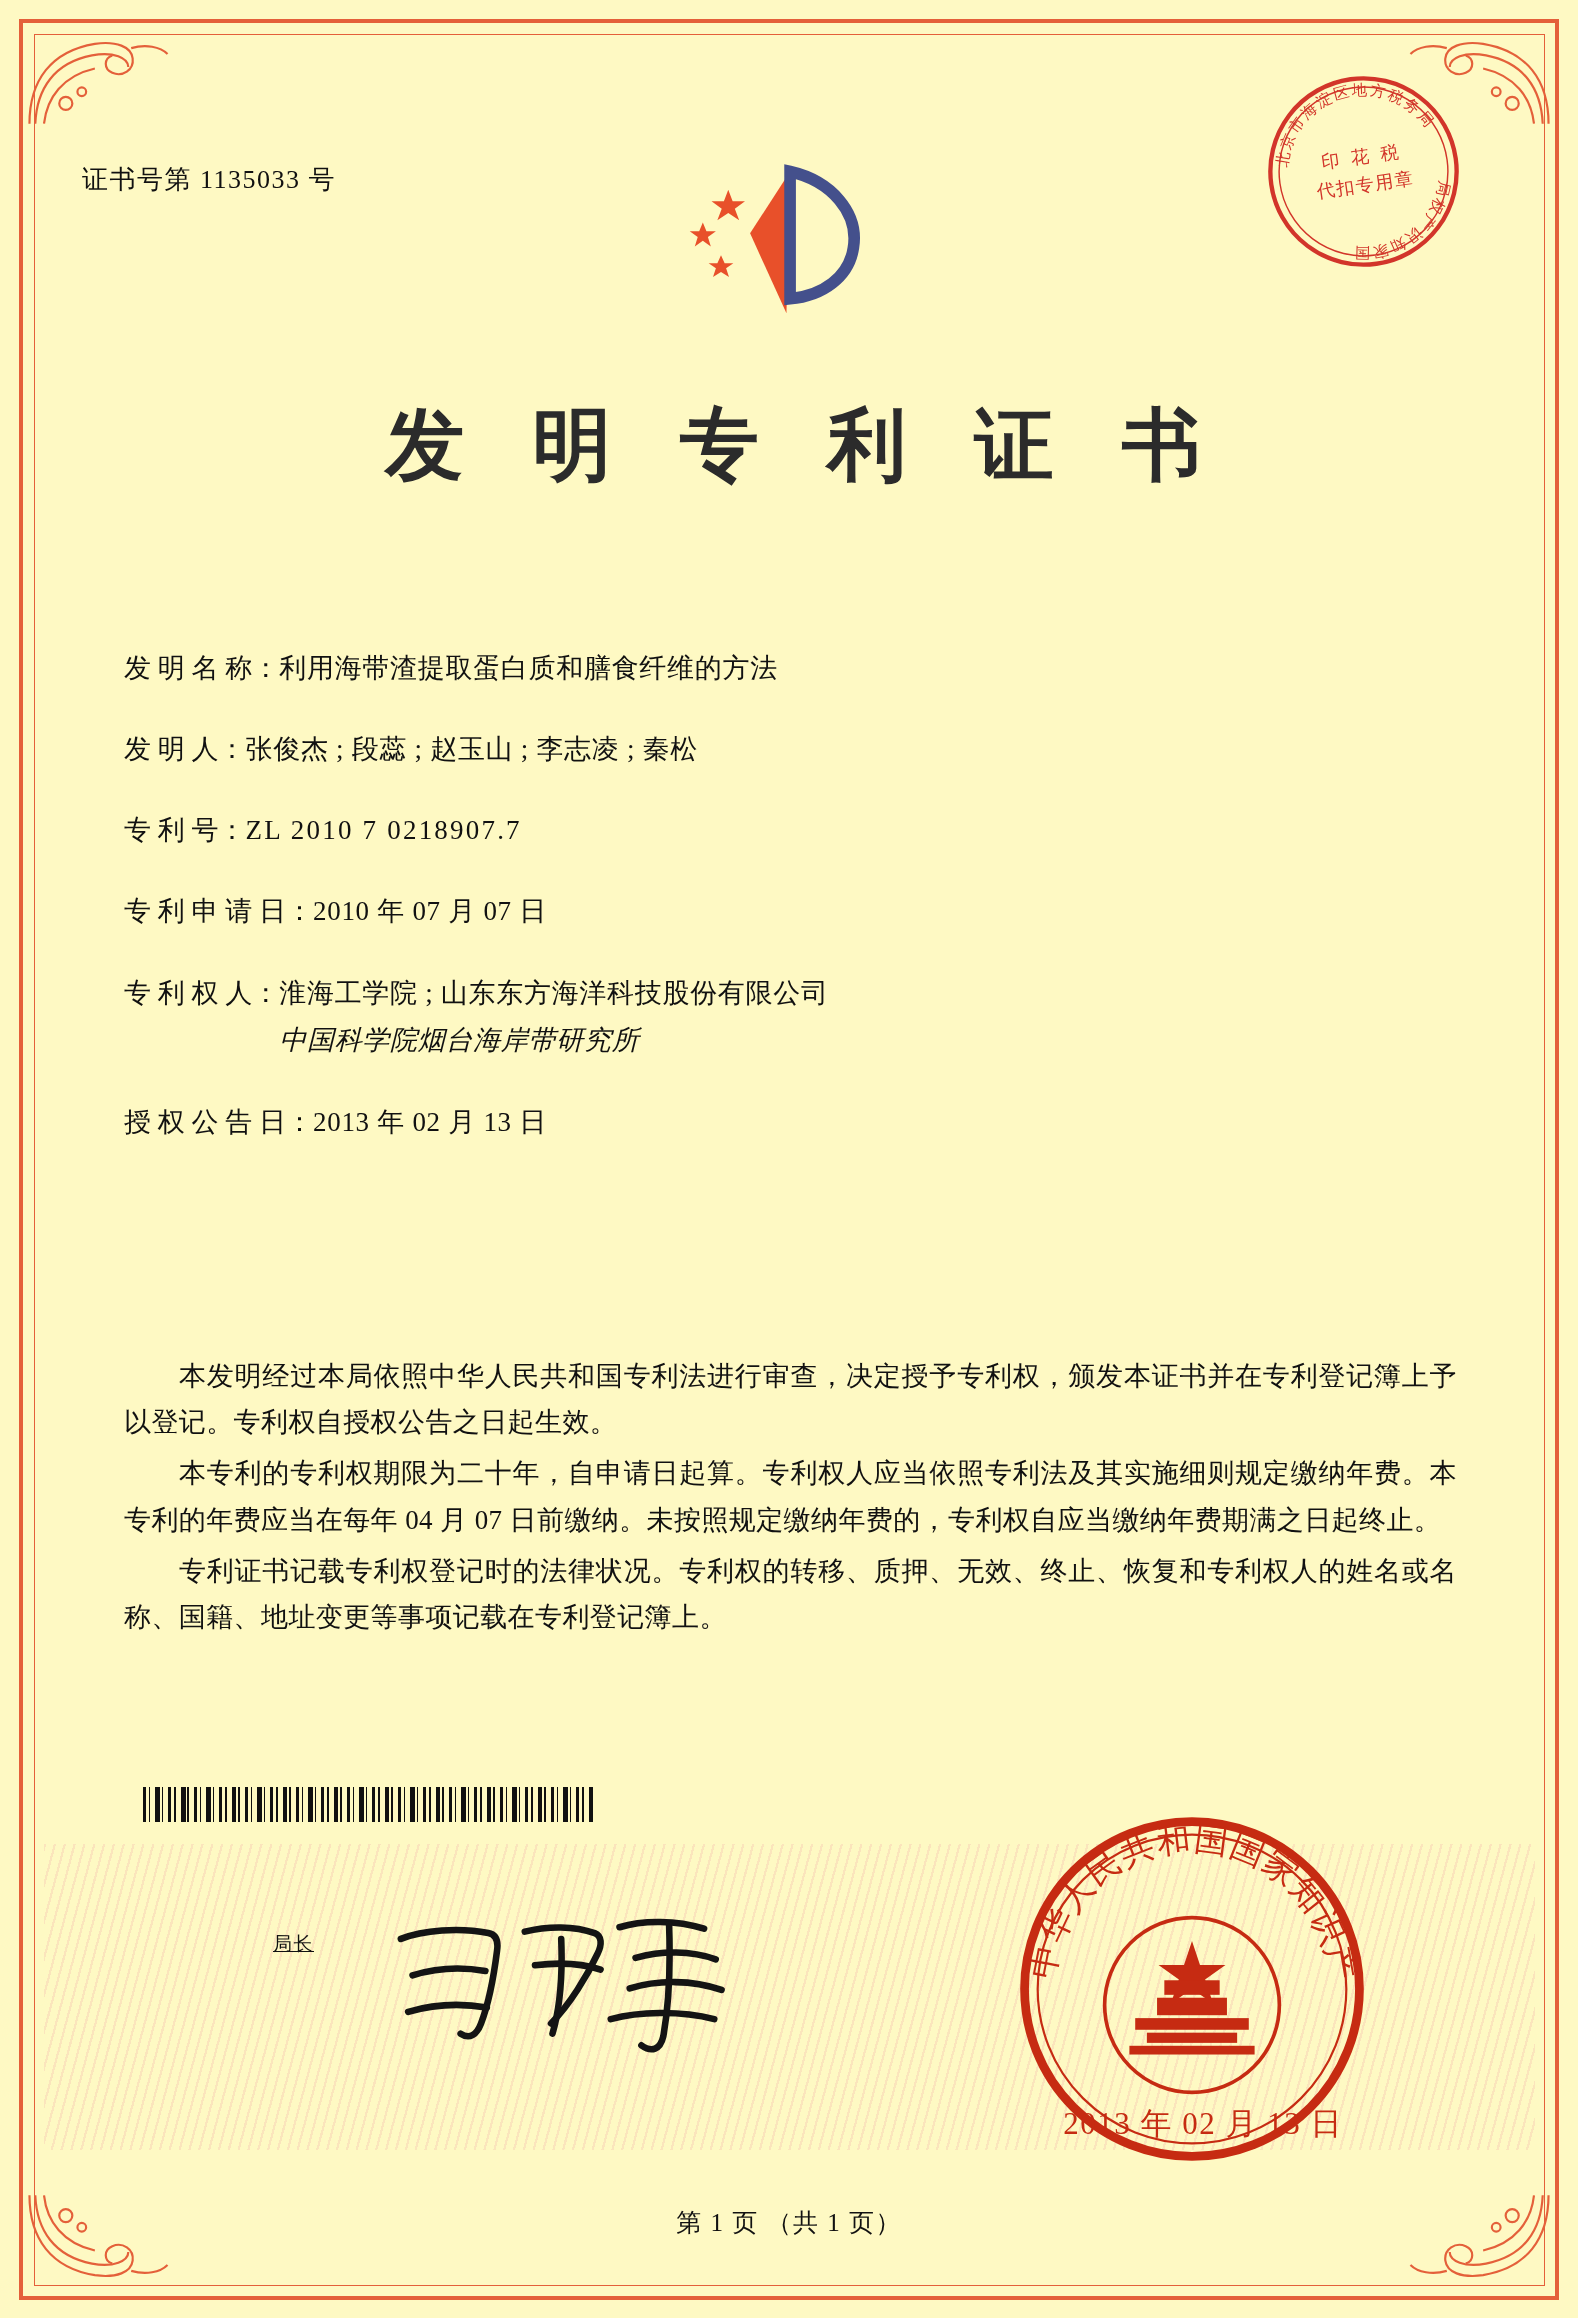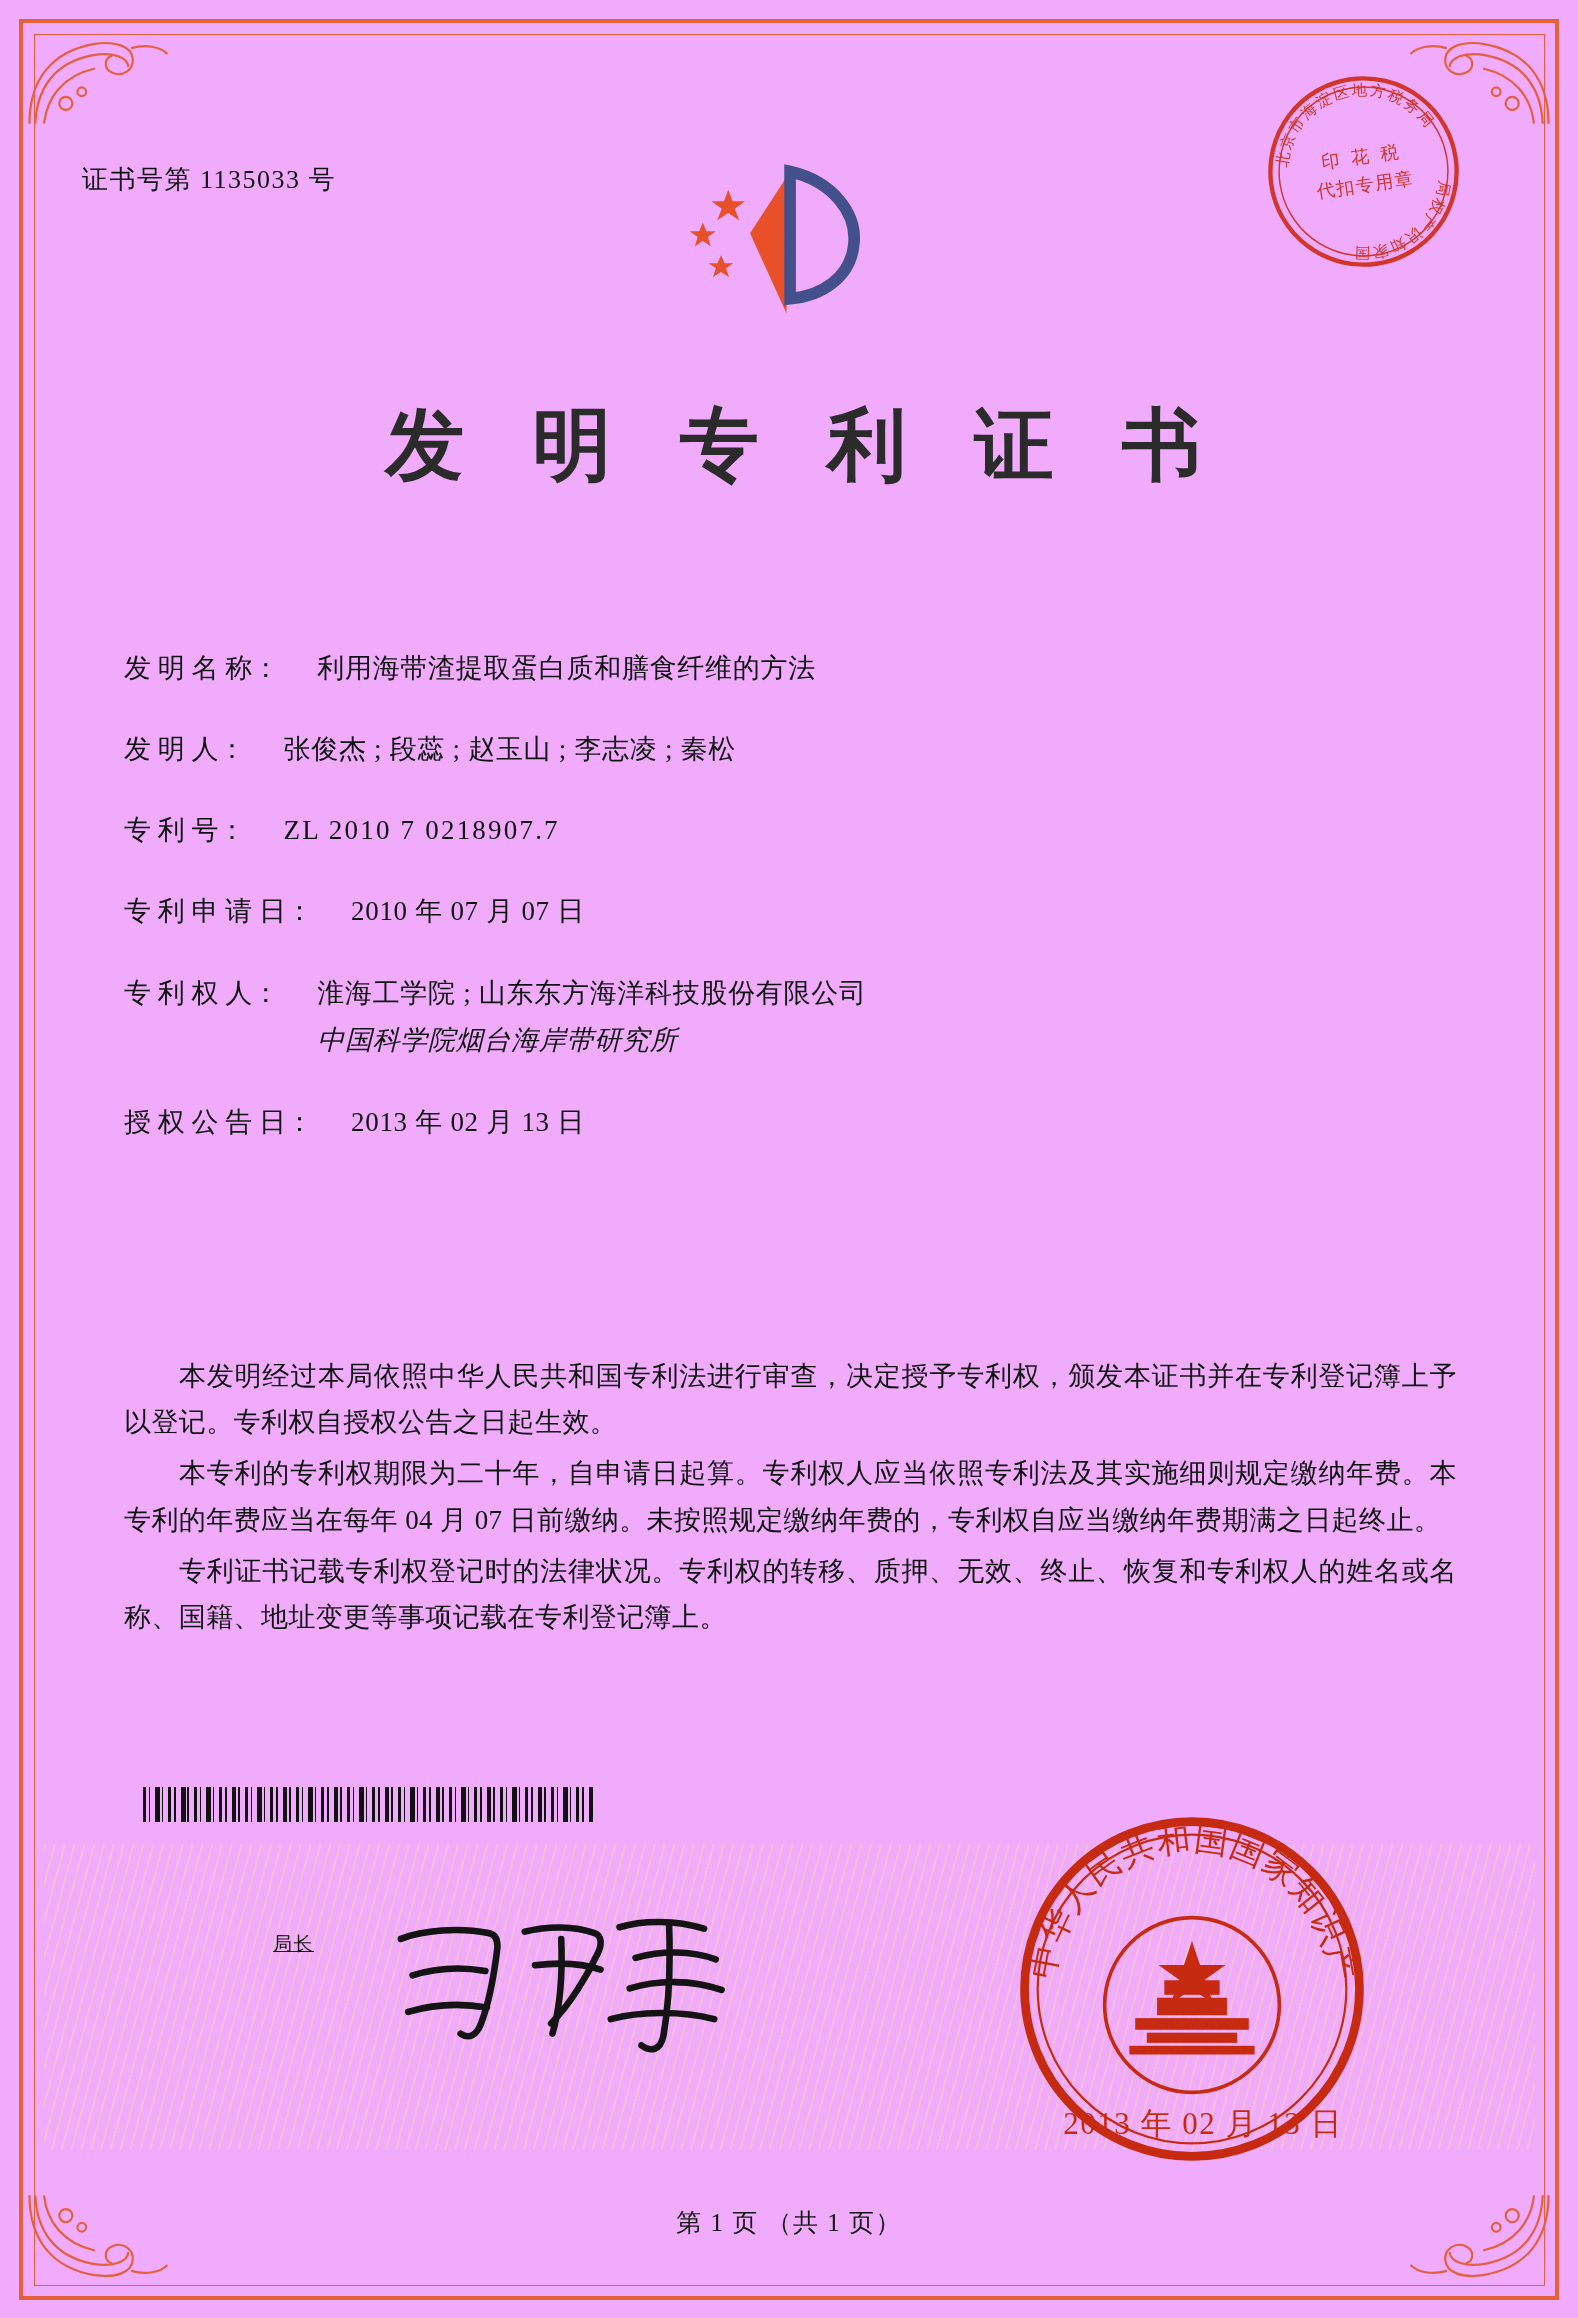--- a/index.html
+++ b/index.html
@@ -15,7 +15,7 @@
     position: relative;
     width: 1578px;
     height: 2319px;
-    background: #f0abfc;
+    background: #fef9c3;
     overflow: hidden;
   }
 

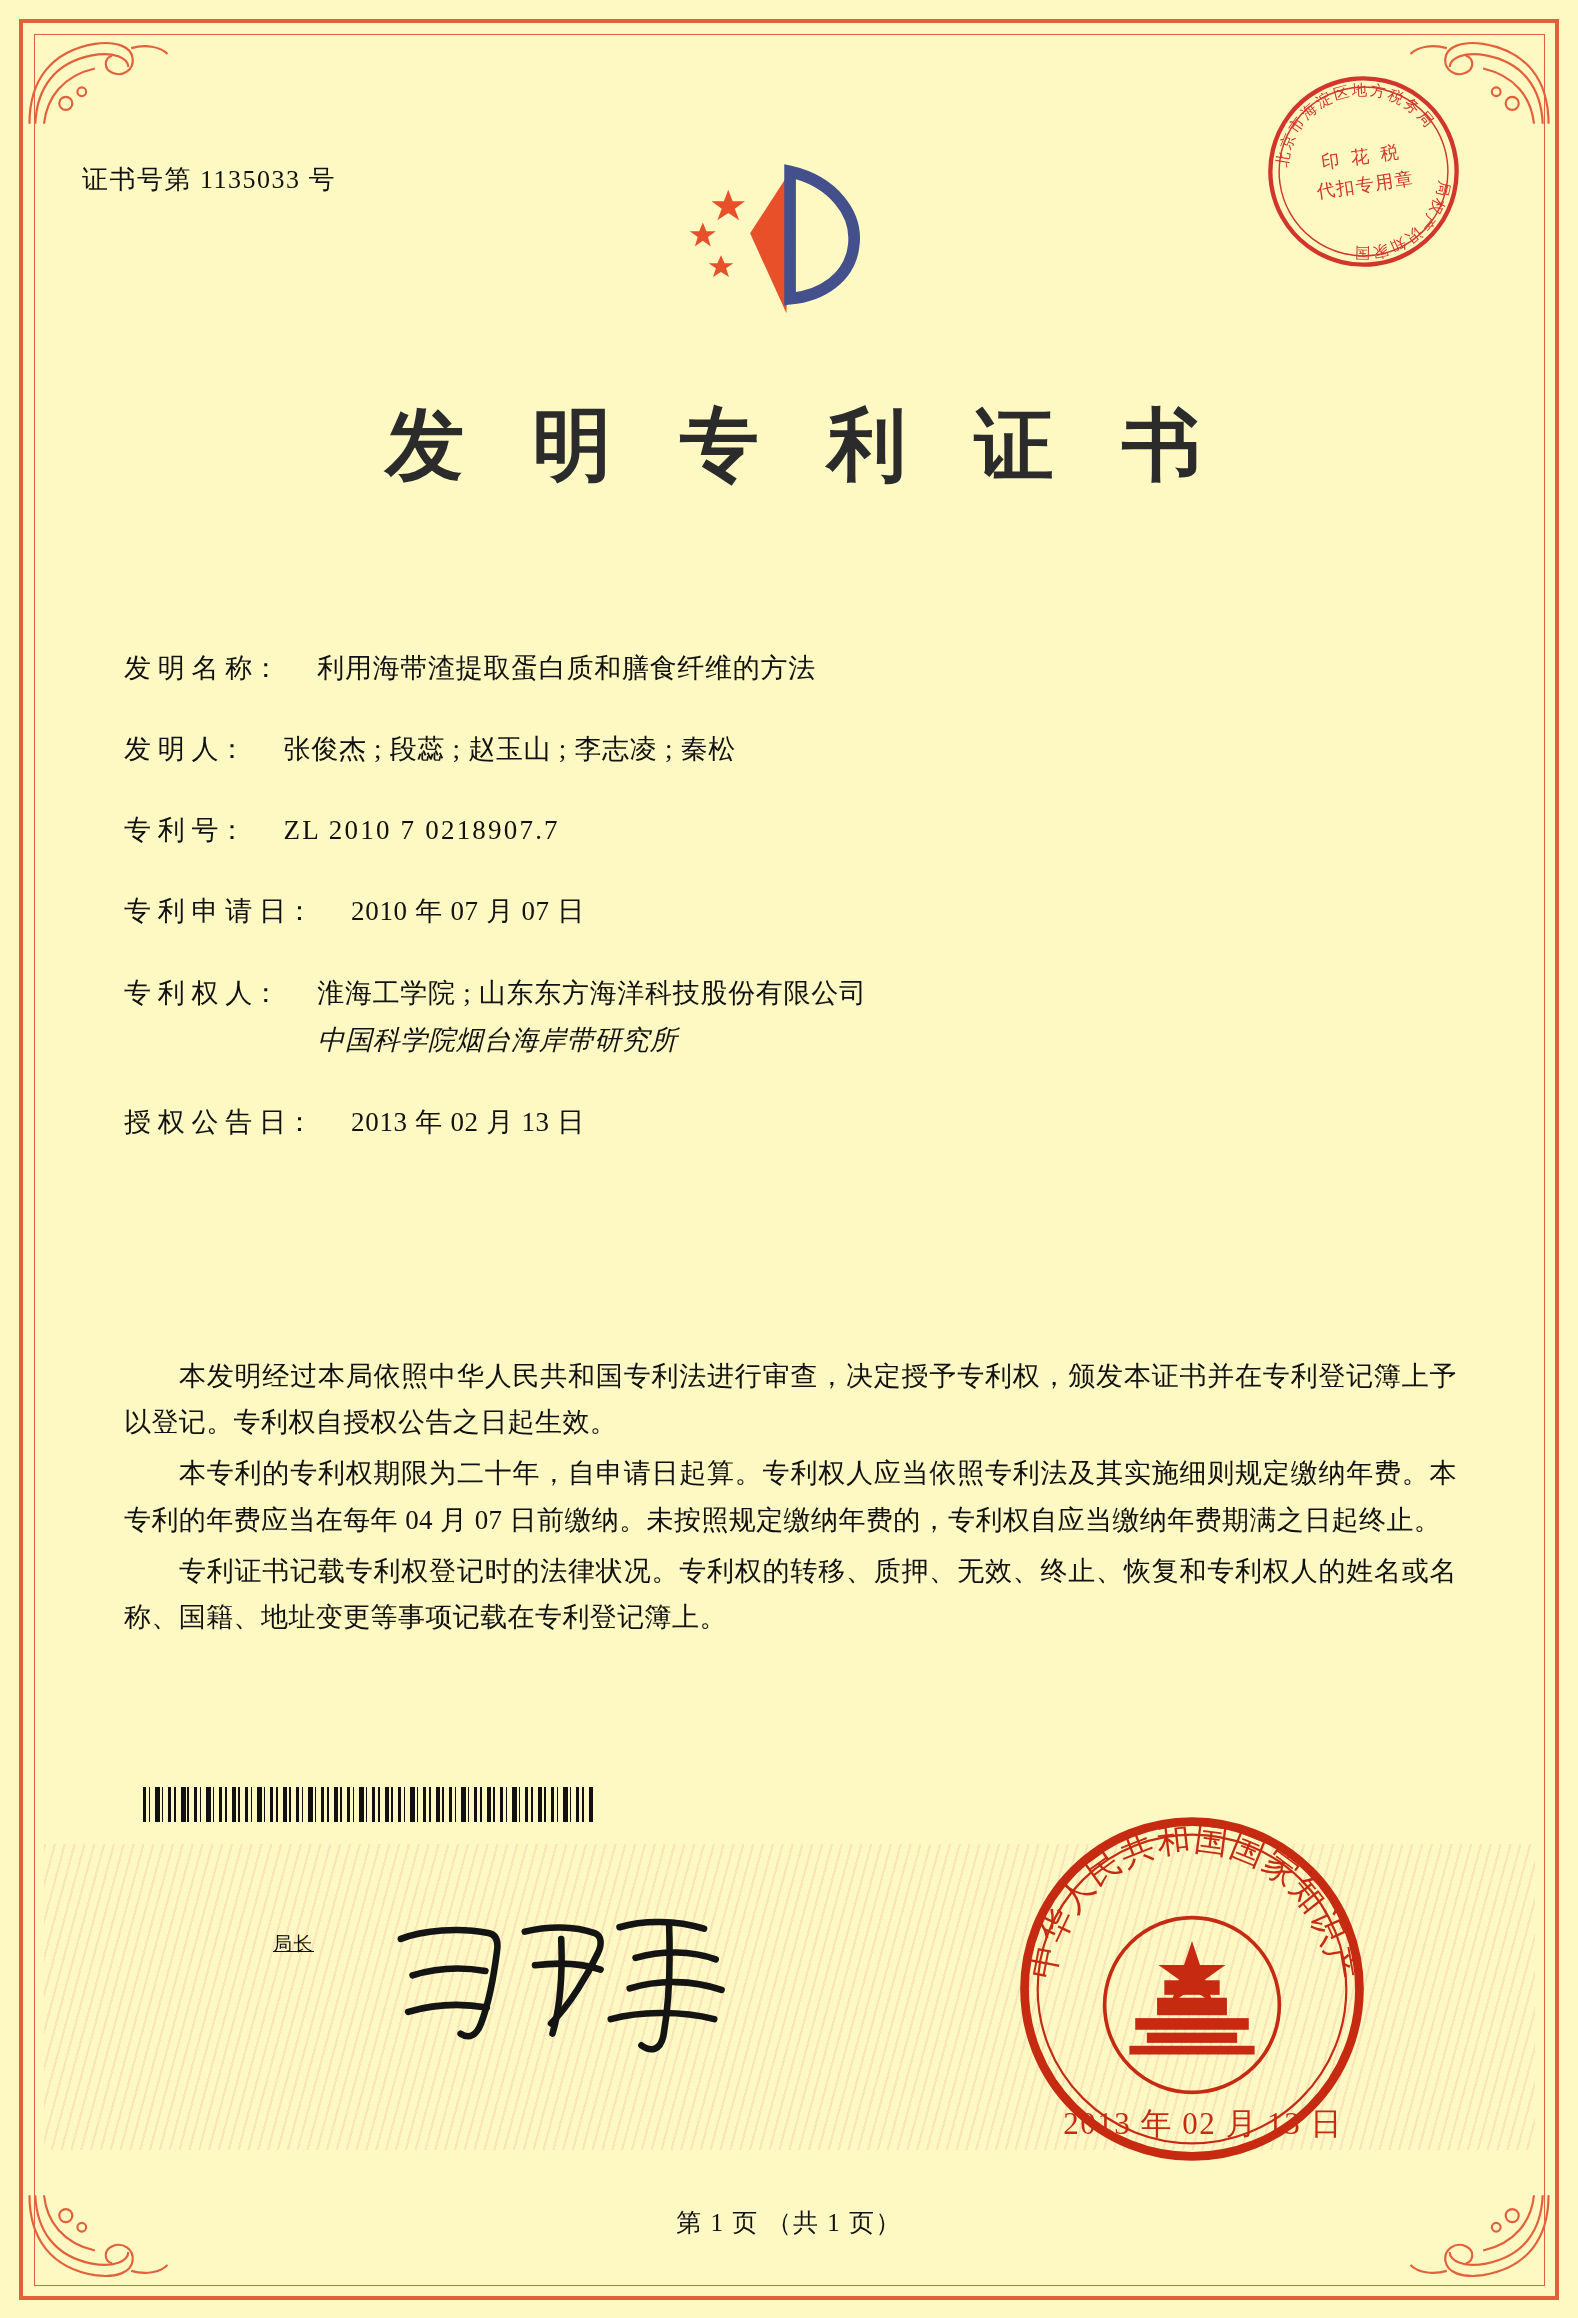--- a/index.html
+++ b/index.html
@@ -96,7 +96,6 @@
     align-items: flex-start;
     margin-bottom: 42px;
     line-height: 1.45;
-    gap: 38px;
   }
   .field-label {
     white-space: nowrap;

